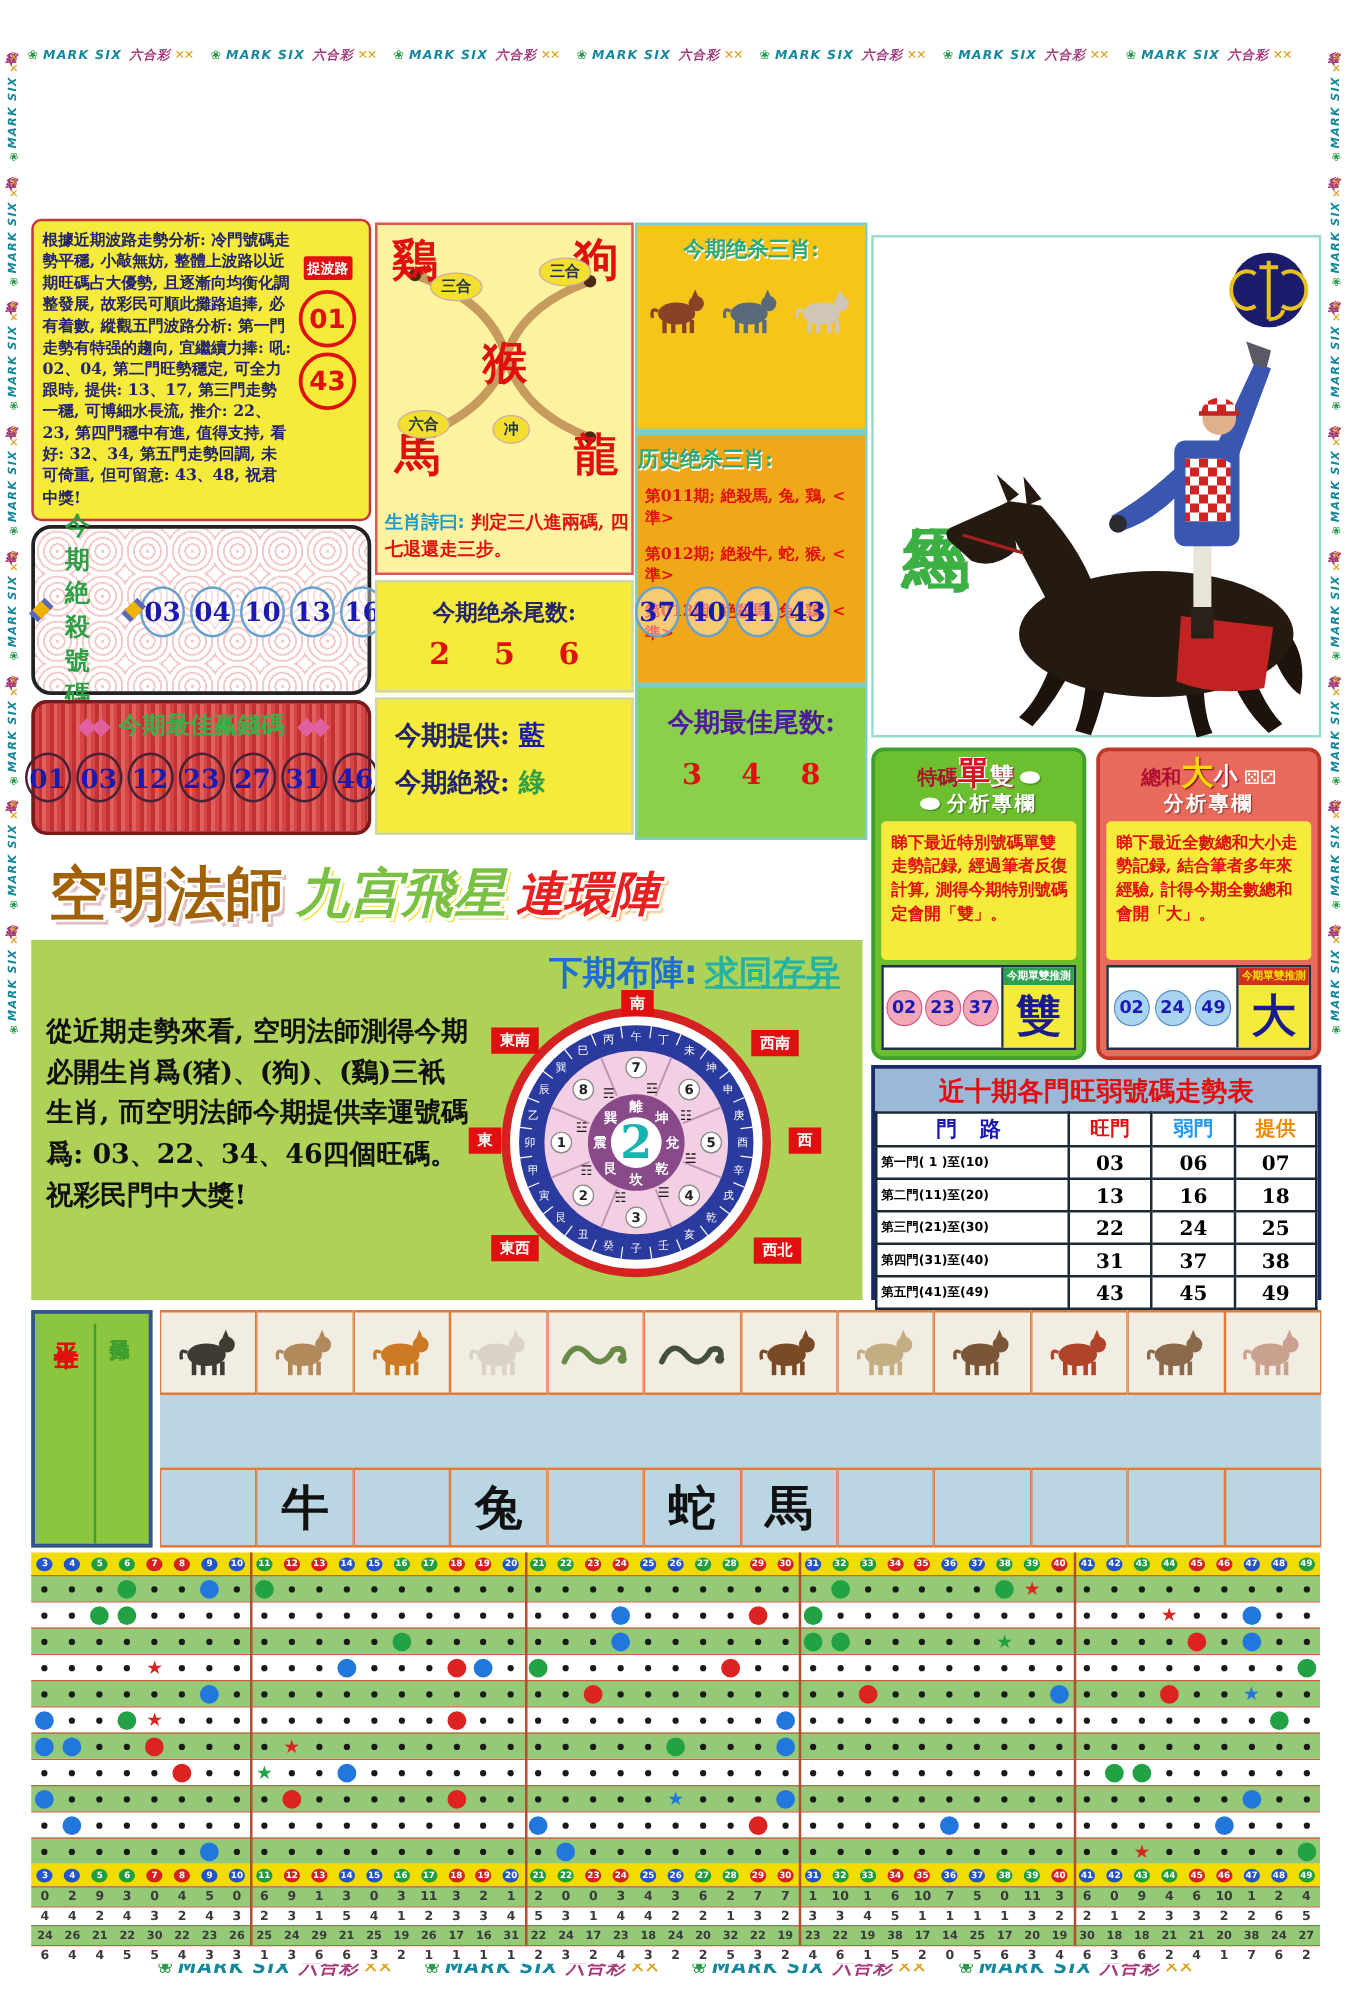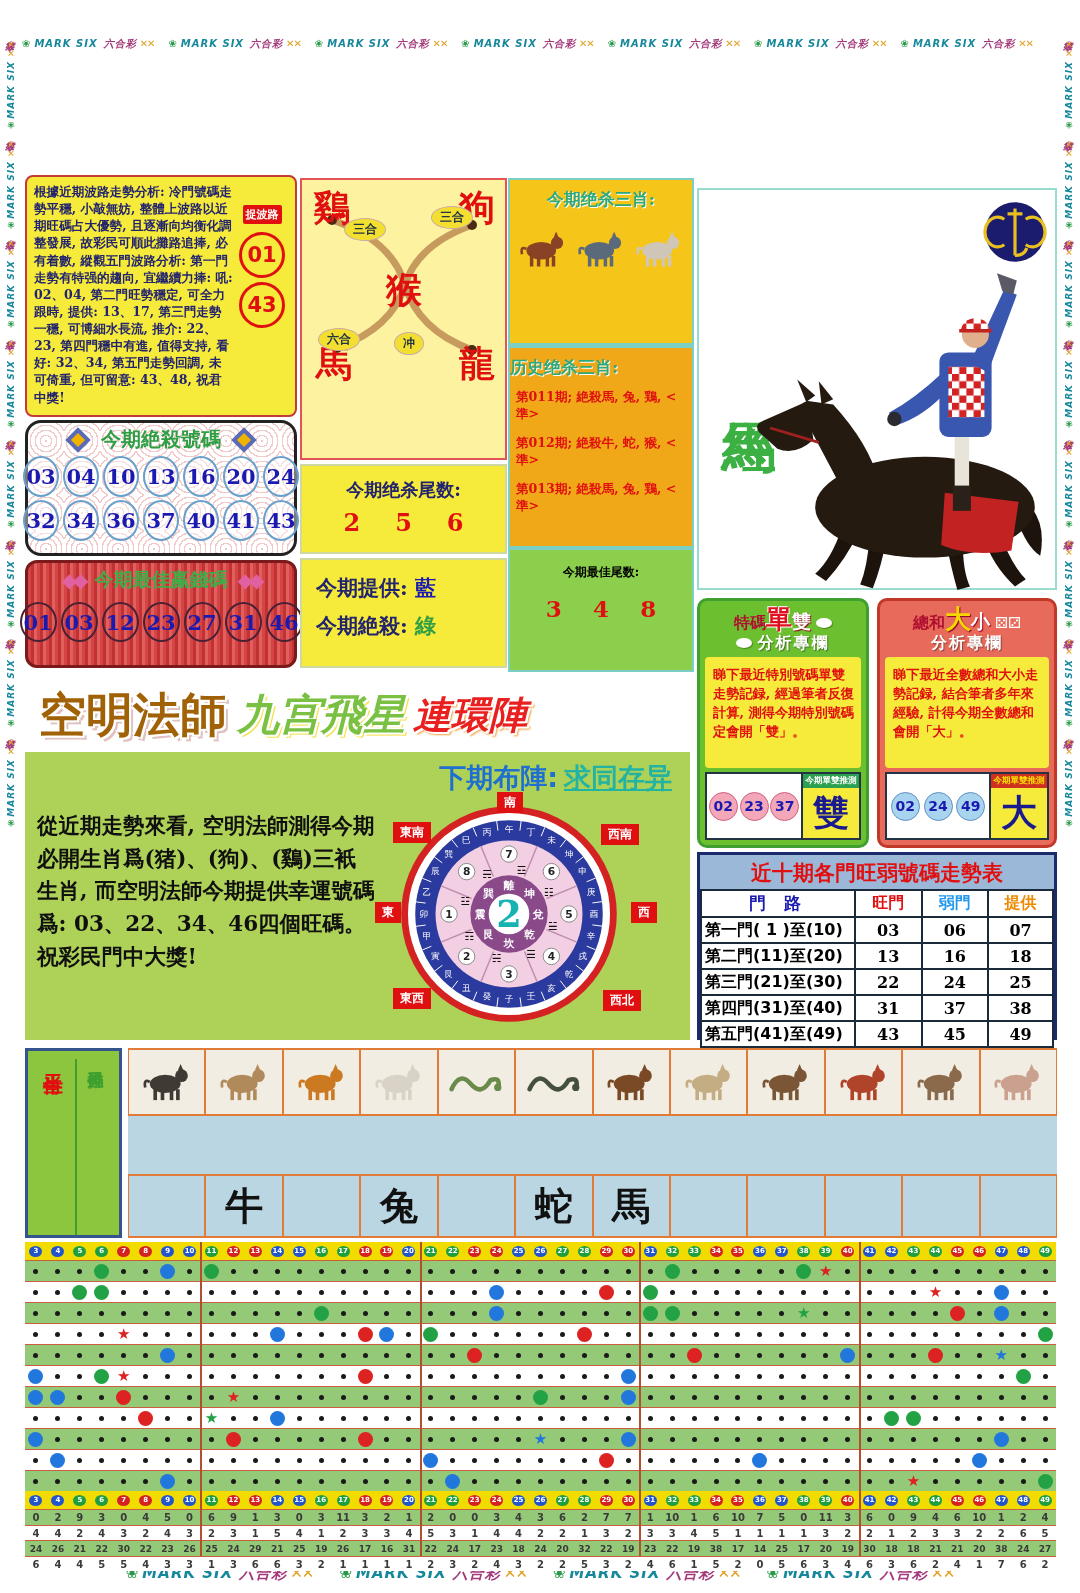--- a/index.html
+++ b/index.html
@@ -37,7 +37,7 @@
   
   #killnum{left:25px;top:420px;width:272px;height:136px;border:3px solid #222;border-radius:16px;box-sizing:border-box;background:#fff;
     background-image:repeating-radial-gradient(circle at 18px 18px,rgba(215,80,80,.3) 0 1.5px,rgba(215,80,80,0) 1.5px 5px);background-size:36px 36px;
-    display:flex;flex-direction:column;align-items:center;padding:3px 0;}
+    display:flex;flex-direction:row;align-items:center;padding:3px 0;}
   #killnum .ttl{display:flex;align-items:center;gap:14px;color:#2f9e44;font-weight:bold;font-size:20px;font-family:"DejaVu Serif",serif;}
   .diamond{width:18px;height:18px;background:#5a6ab8;transform:rotate(45deg);display:flex;align-items:center;justify-content:center;}
   .diamond i{width:10px;height:10px;background:#f0b400;display:block;}

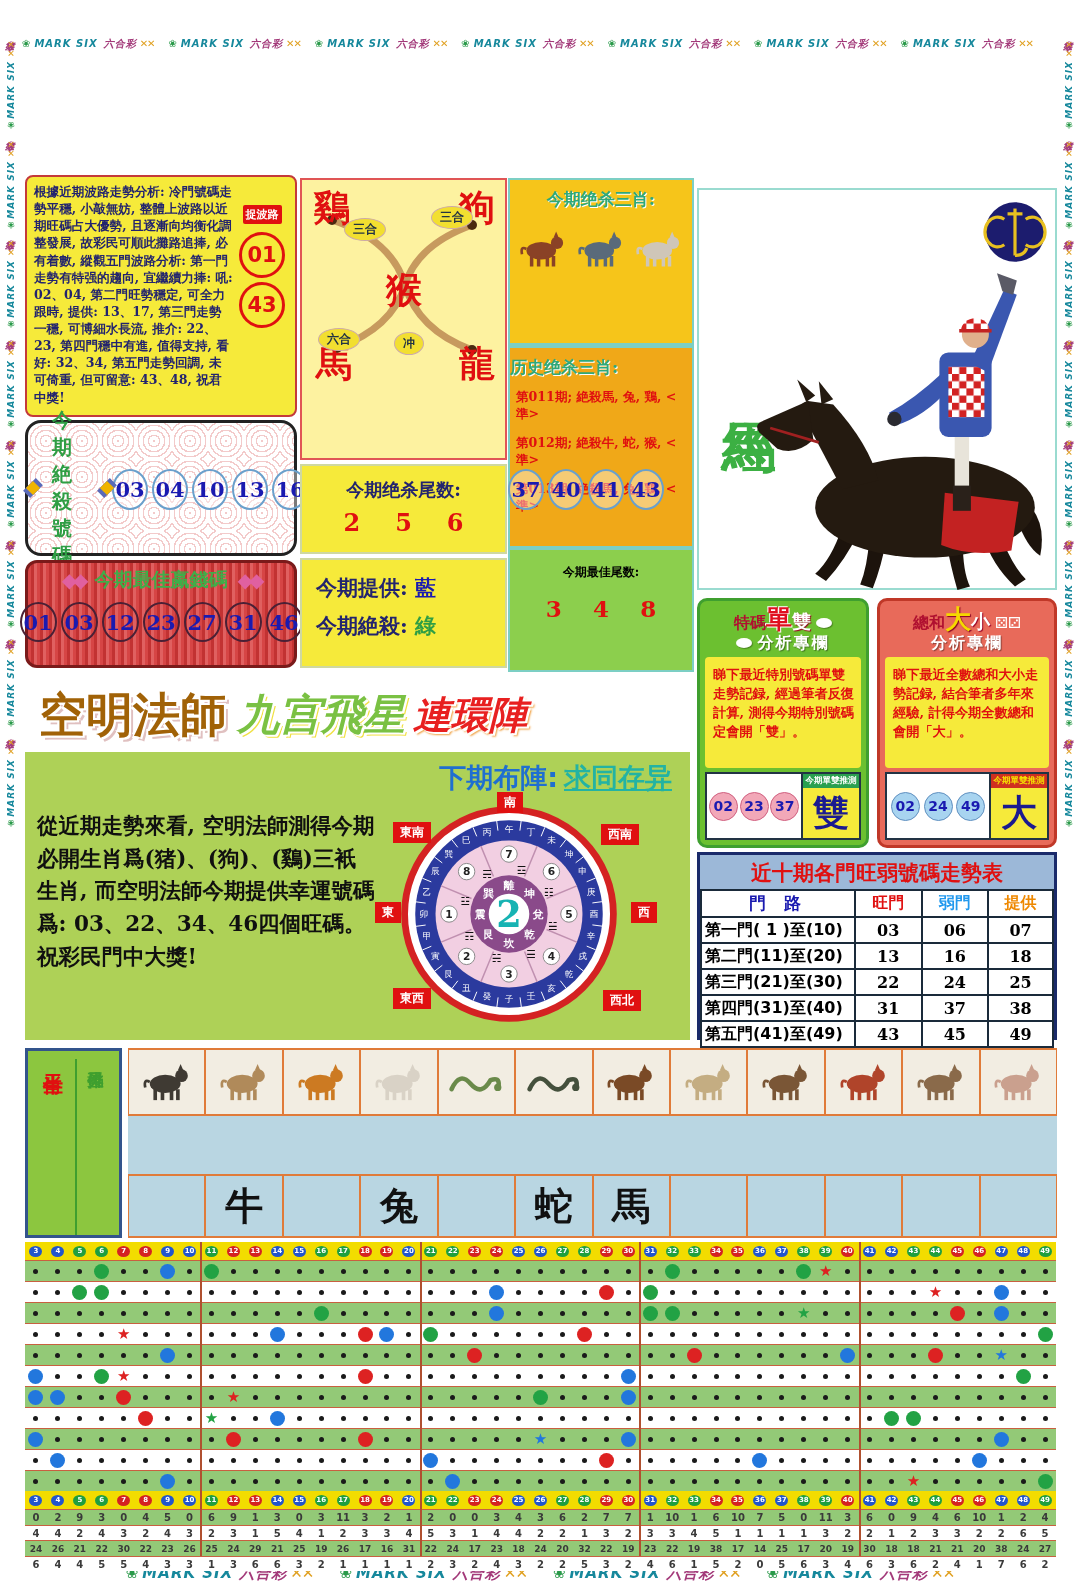--- a/index.html
+++ b/index.html
@@ -240,6 +240,10 @@
     <div class="zbadge" style="right:32px;top:26px;">三合</div>
     <div class="zbadge" style="left:16px;top:148px;">六合</div>
     <div class="zbadge" style="left:92px;top:152px;">冲</div>
+    <div class="poem">
+      <span class="lab">生肖詩曰:</span>
+      <span class="body">判定三八進兩碼, 四七退還走三步。</span>
+    </div>
   </div>
 
   <div id="sancol" class="abs">

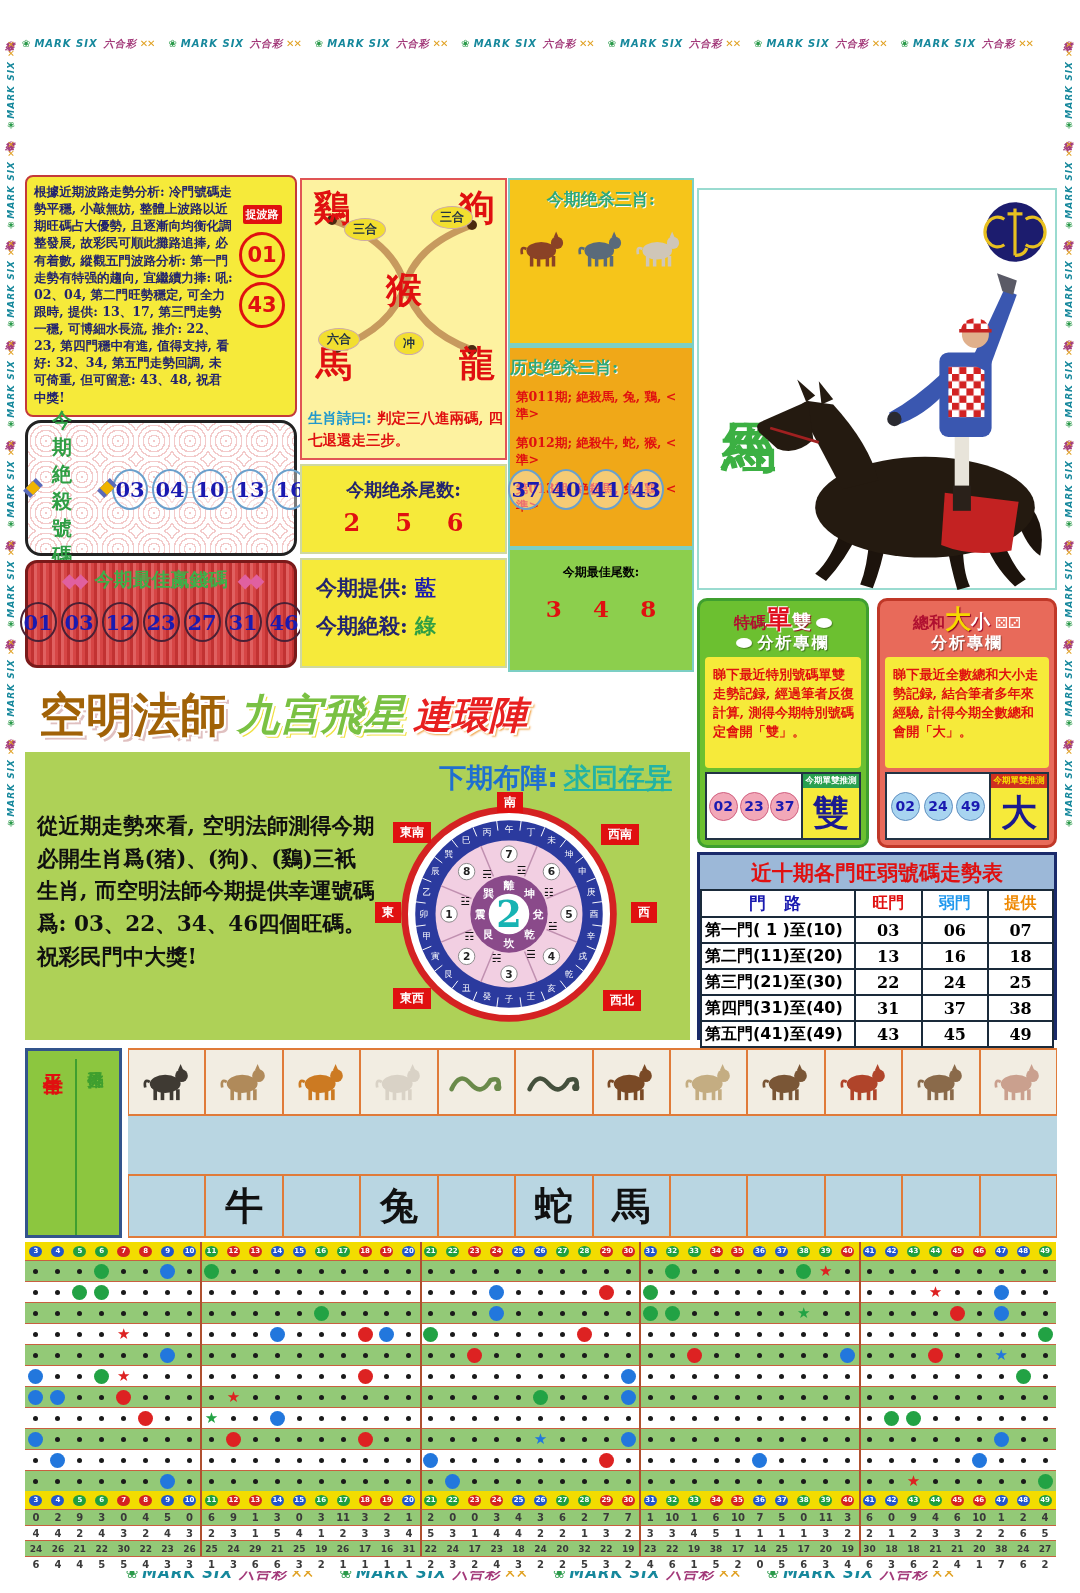--- a/index.html
+++ b/index.html
@@ -80,7 +80,7 @@
   #history .rows{padding:10px 4px 0 6px;}
   #history .hrow{color:#e01010;font-weight:bold;font-size:12.6px;font-family:"DejaVu Serif",serif;margin-bottom:12px;}
   #besttail{position:absolute;left:2px;top:372px;width:182px;height:120px;background:#8ccf4d;text-align:center;}
-  #besttail .t{color:#000000;font-weight:bold;font-size:12px;margin-top:14px;font-family:"DejaVu Serif",serif;}
+  #besttail .t{color:#4c1d95;font-weight:bold;font-size:21px;margin-top:14px;font-family:"DejaVu Serif",serif;}
   #besttail .tailvals .tailv{font-size:23px;}
 
   

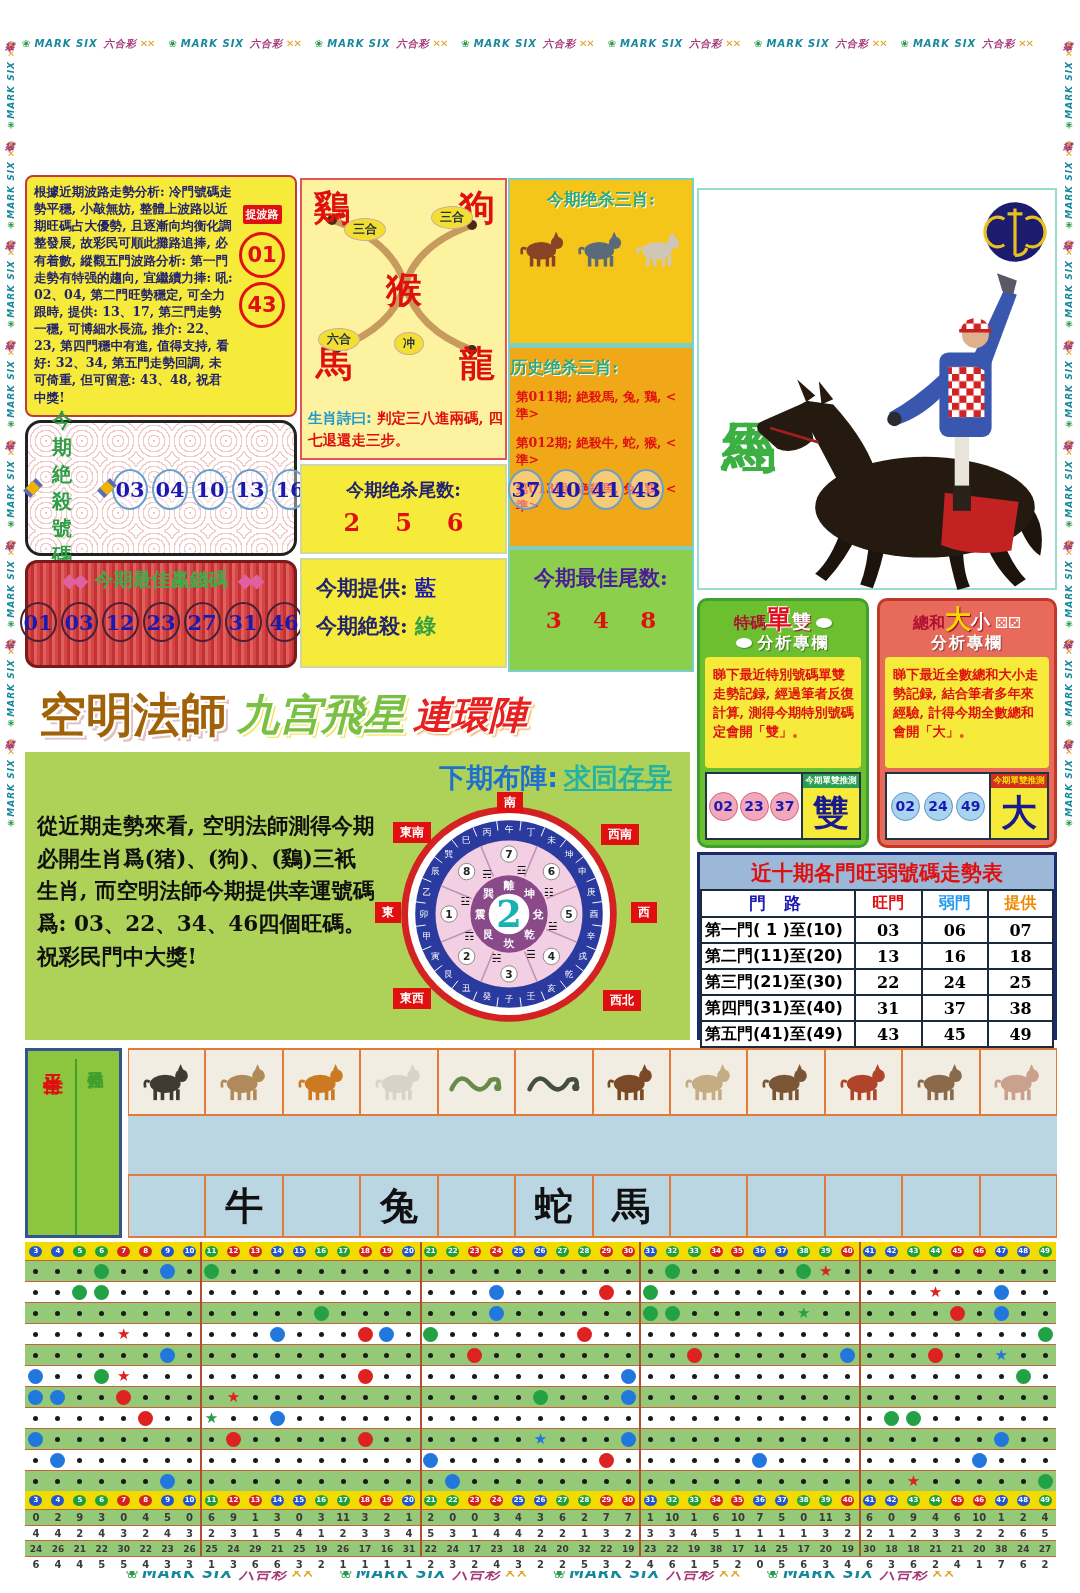--- a/index.html
+++ b/index.html
@@ -137,7 +137,7 @@
   #trendtable th.c1{width:58px;color:#e01010;font-size:16px;}
   #trendtable th.c2{width:58px;color:#2299ee;font-size:16px;}
   #trendtable th.c3{width:56px;color:#ee8800;font-size:16px;}
-  #trendtable td.lab{font-size:16px;text-align:left;padding-left:3px;}
+  #trendtable td.lab{font-size:10px;text-align:left;padding-left:3px;}
   #trendtable td.v{font-family:"DejaVu Serif",serif;font-size:16px;}
 
   

